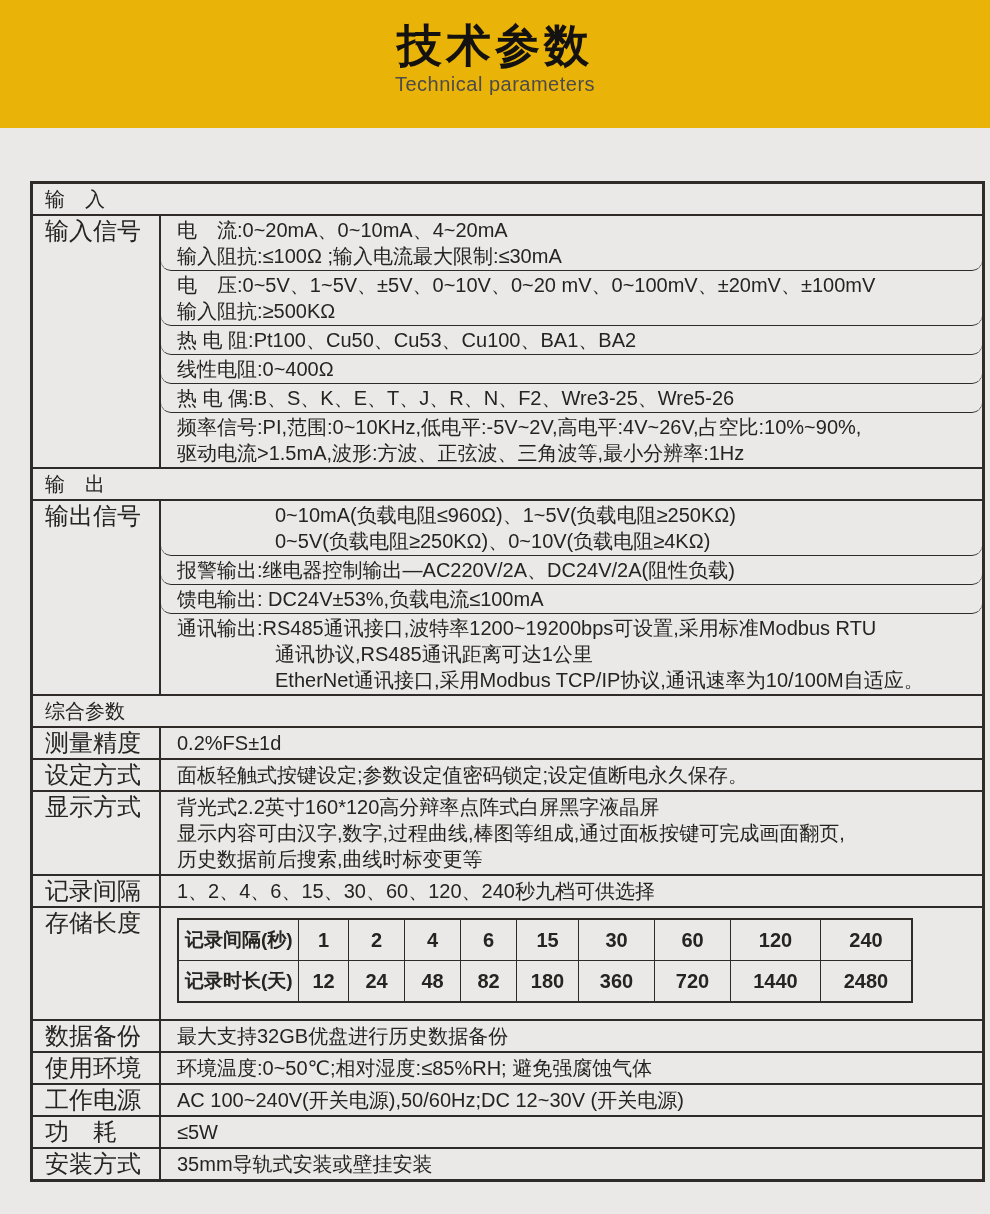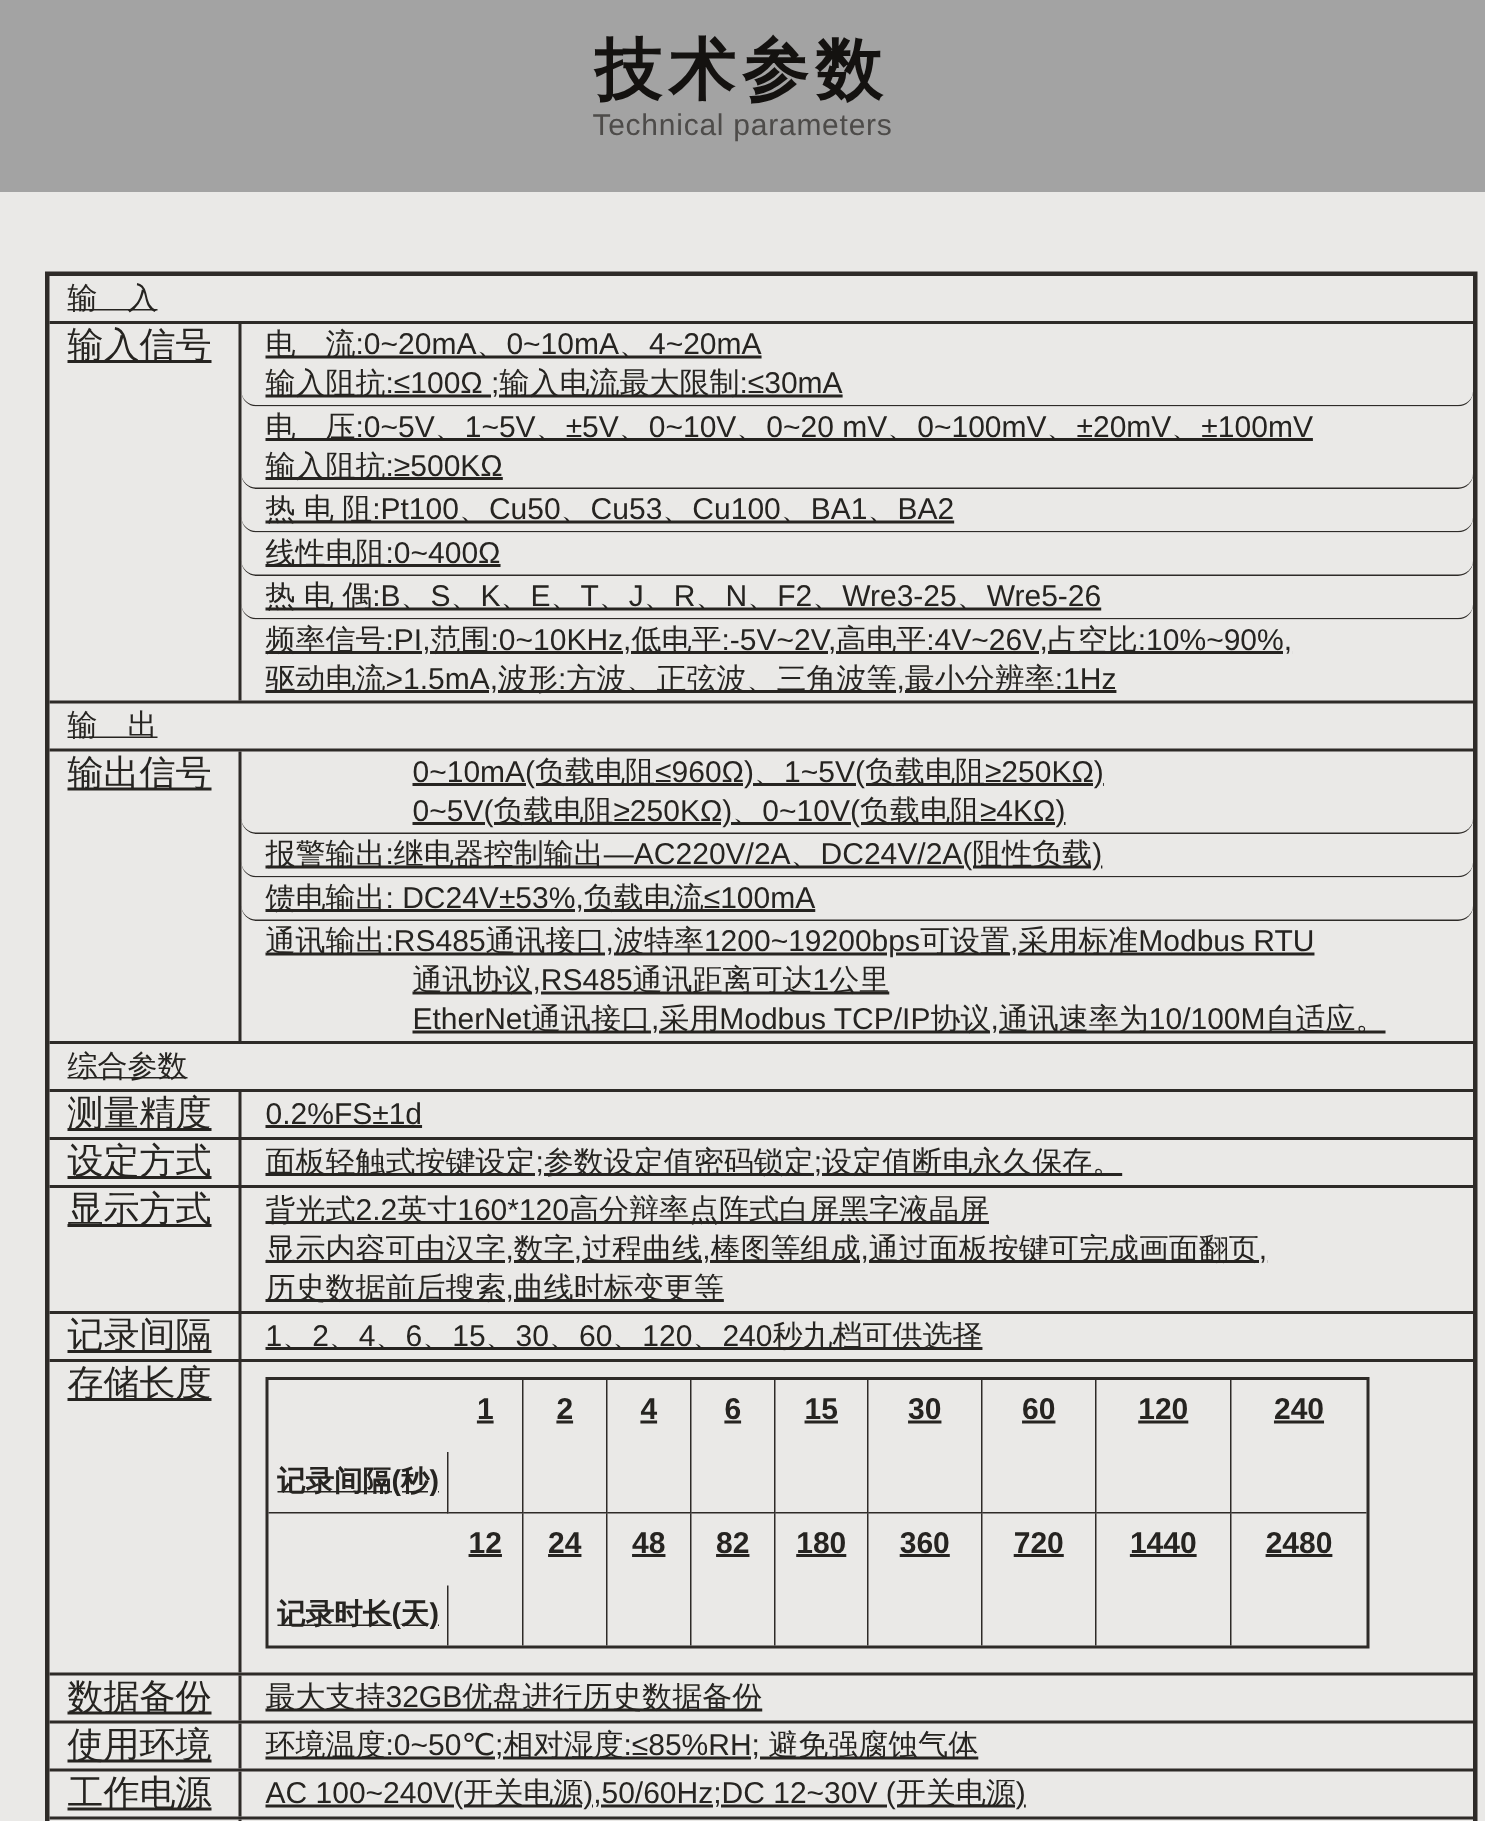--- a/index.html
+++ b/index.html
@@ -12,7 +12,7 @@
   }
   .top-band{
     width:990px;height:128px;
-    background:#a3a3a3;
+    background:#eab308;
     text-align:center;
     overflow:hidden;
   }

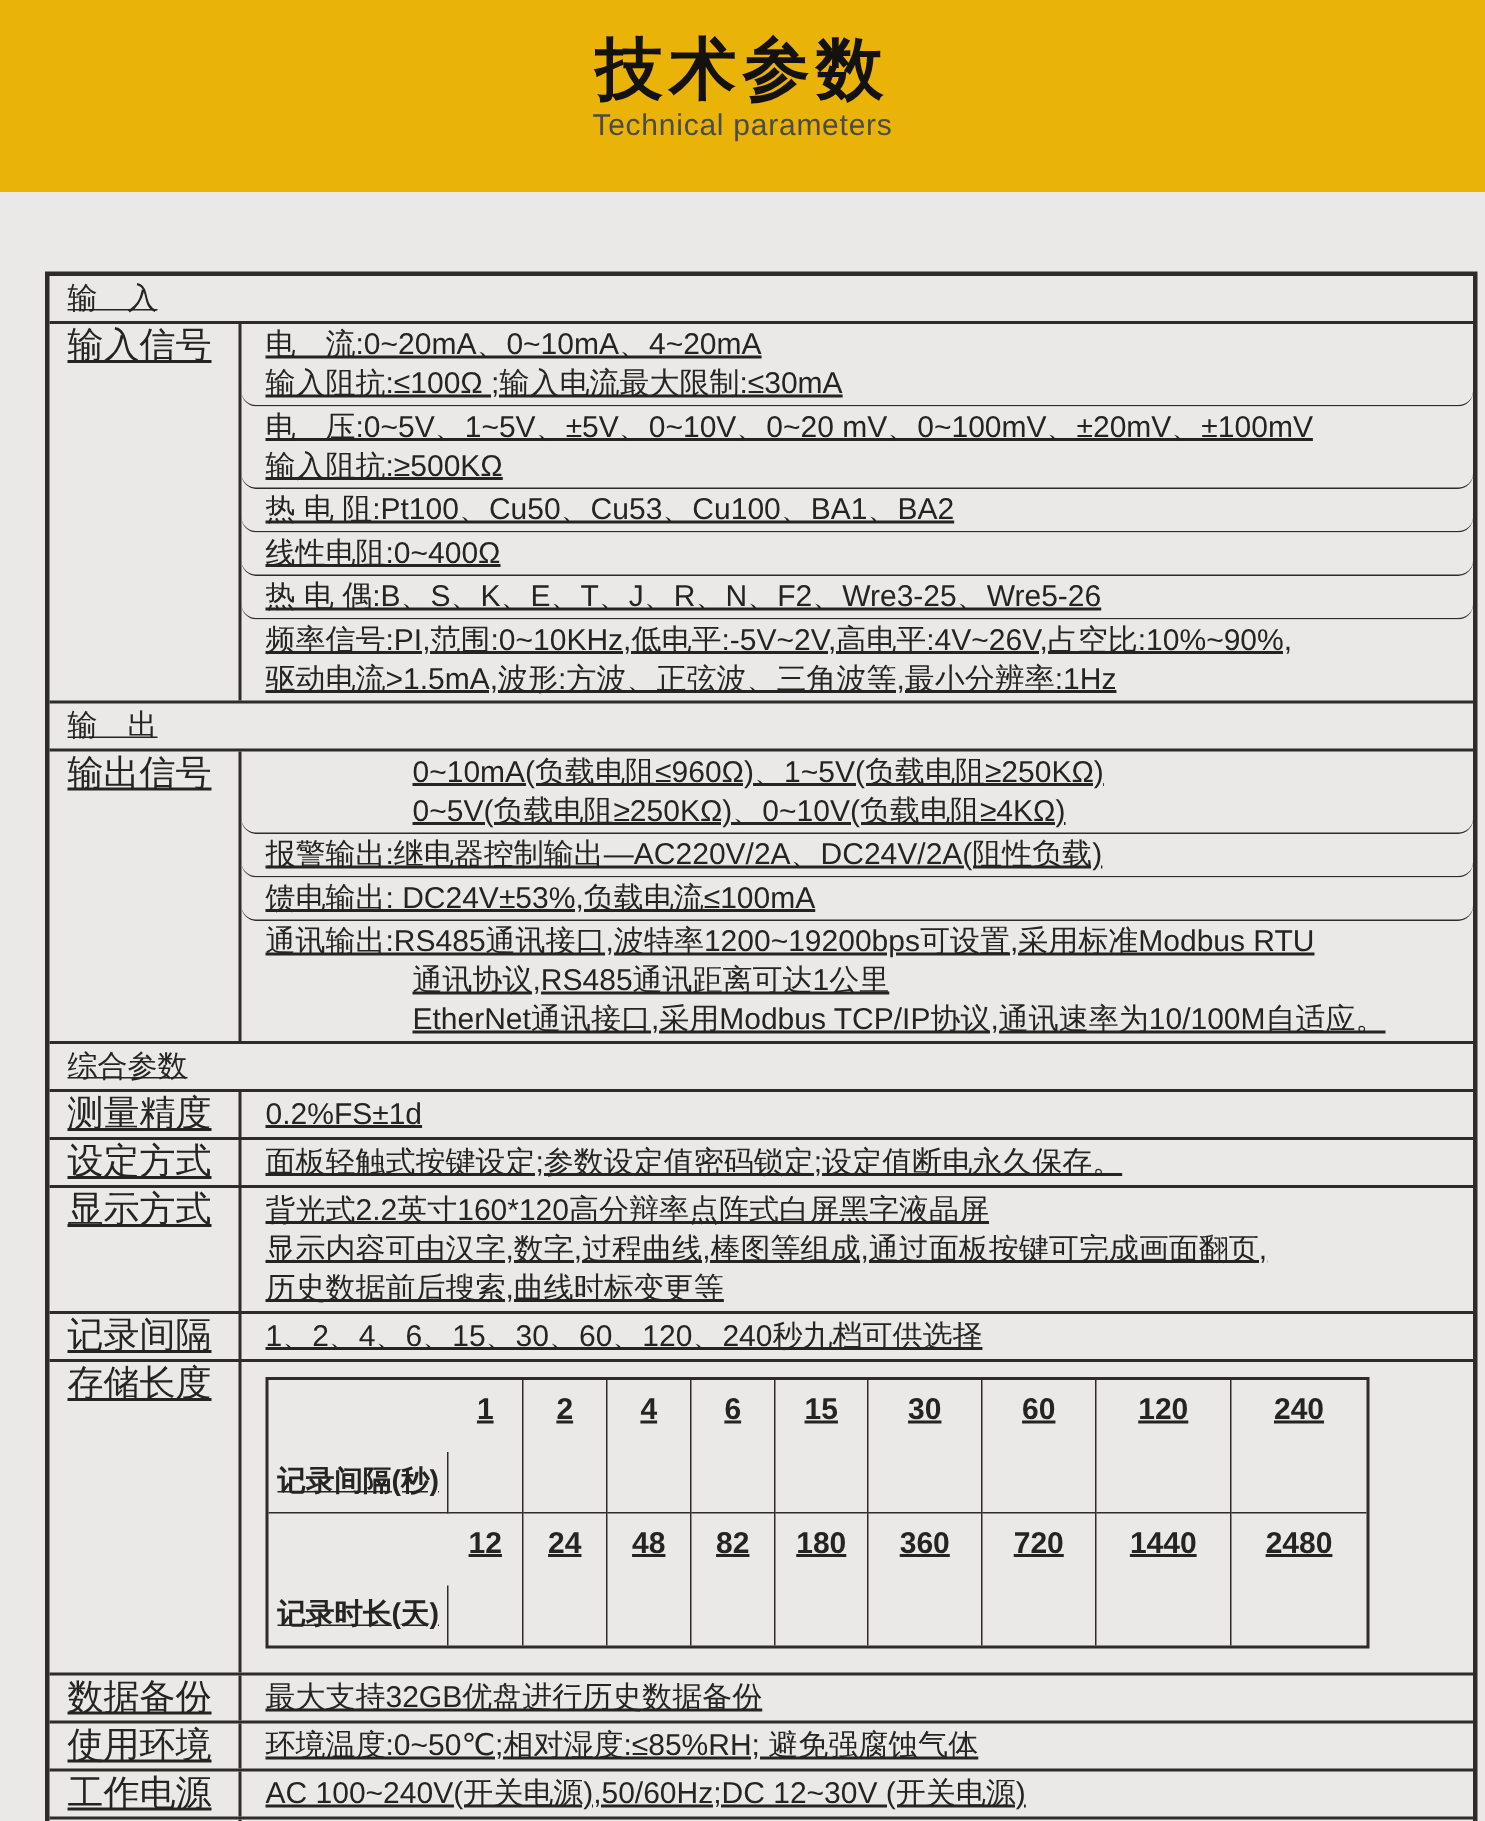--- a/index.html
+++ b/index.html
@@ -40,7 +40,6 @@
     display:grid;
     grid-template-columns:128px 1fr;
     border-top:2px solid #2e2b28;
-    text-decoration:underline;
   }
   .row:first-child{border-top:none;}
   .row.section{display:block;padding:2px 0 2px 12px;}

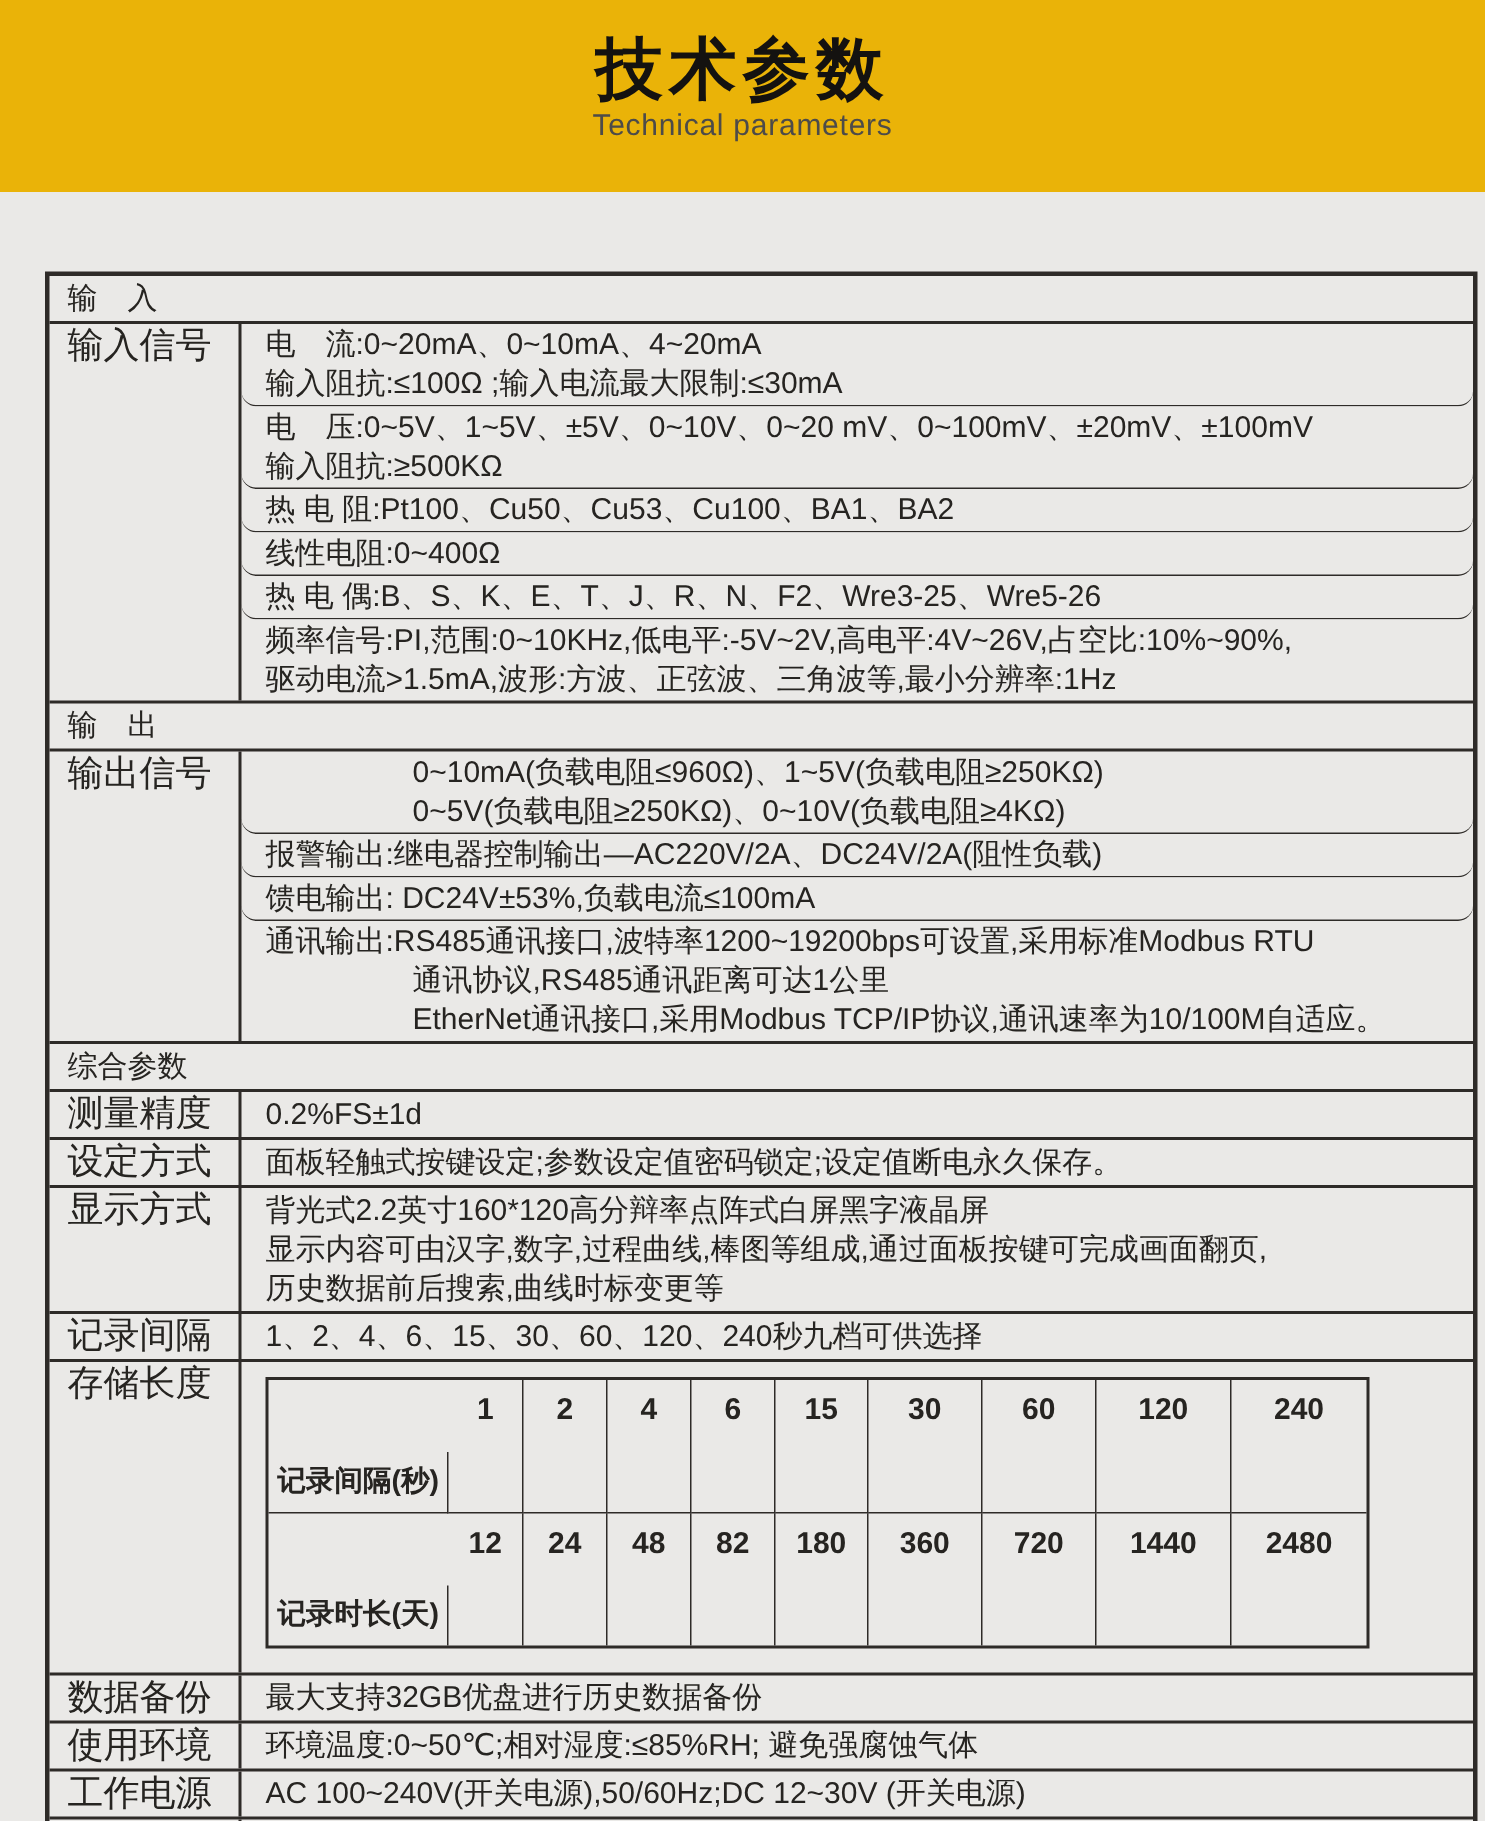--- a/index.html
+++ b/index.html
@@ -78,7 +78,7 @@
     padding:7px 0;
     white-space:nowrap;
   }
-  .inner-cell.head{font-size:19px;text-align:left;padding-left:6px;margin-top:48px;}
+  .inner-cell.head{font-size:19px;text-align:left;padding-left:6px;}
   .inner-cell.last-col{border-right:none;}
   .inner-cell.last-row{border-bottom:none;}
 </style>

